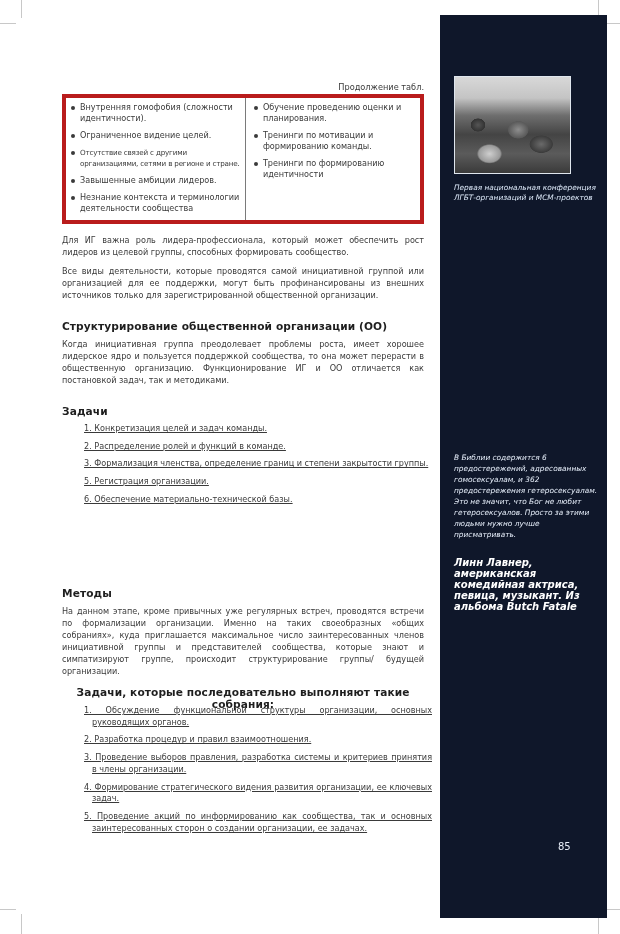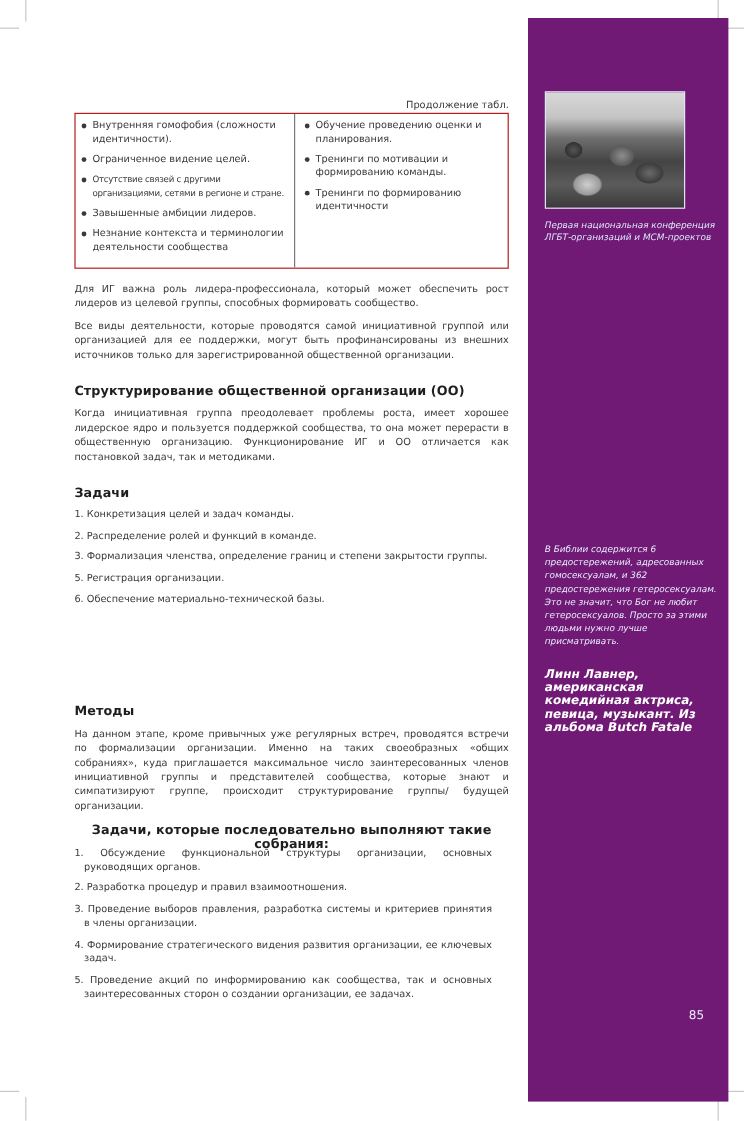--- a/index.html
+++ b/index.html
@@ -46,7 +46,7 @@
   }
   .tbl {
     position: absolute; left: 0; top: 94px; width: 362px; height: 130px;
-    border: 1px solid #b91c1c; display: flex;
+    border: 4px solid #b91c1c; display: flex;
   }
   .tbl .col { padding: 4px 4px 0 4px; }
   .tbl .col.left { width: 183px; border-right: 1px solid #7a7a7a; }

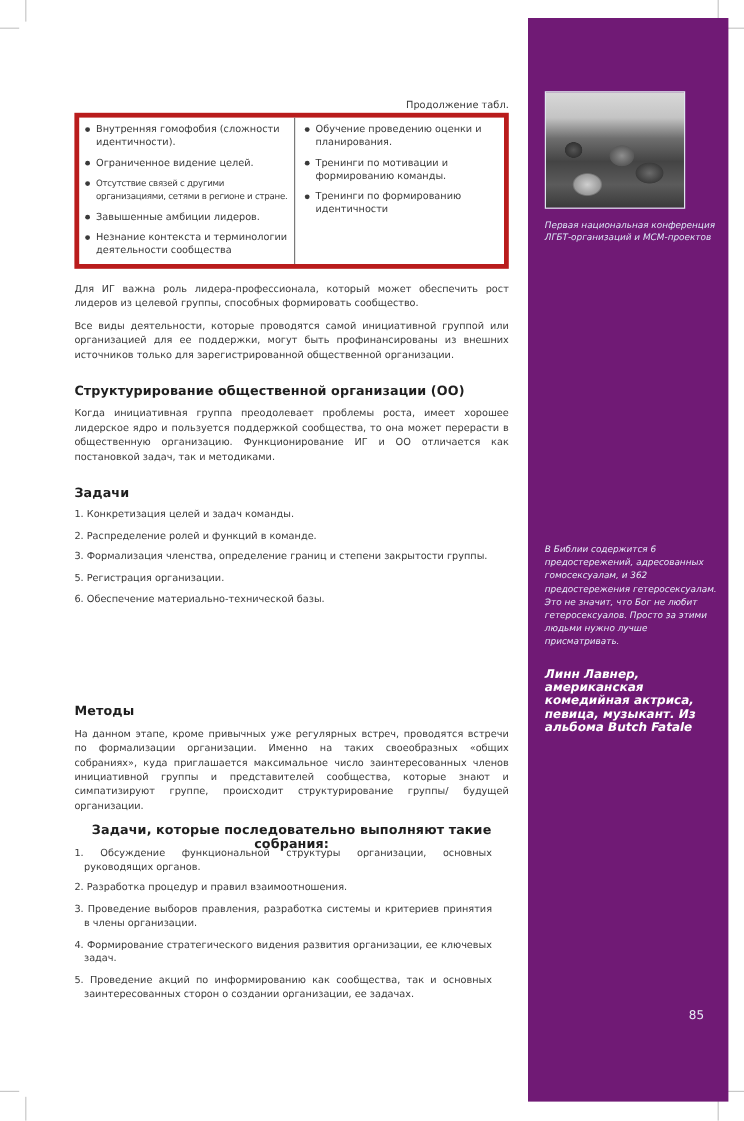--- a/index.html
+++ b/index.html
@@ -10,7 +10,7 @@
 
   .sidebar {
     position: absolute; left: 440px; top: 15px; width: 167px; height: 903px;
-    background: #701a75;
+    background: #0f172a;
   }
   .photo {
     position: absolute; left: 14px; top: 61px; width: 117px; height: 98px;

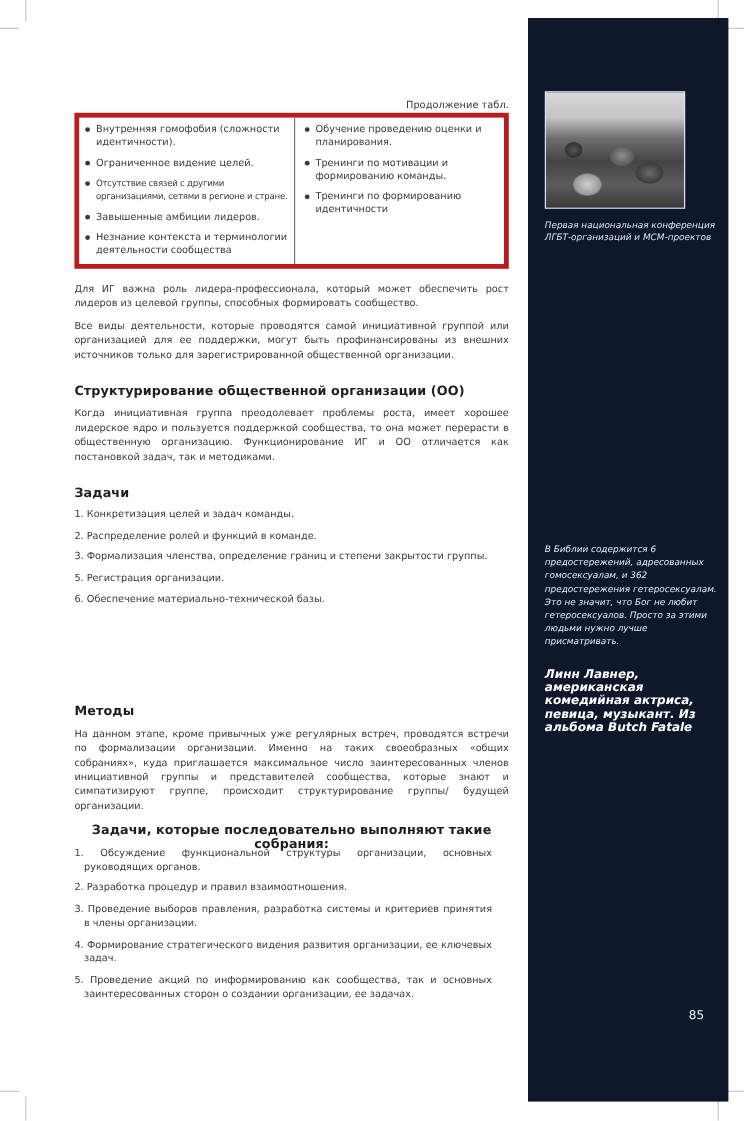--- a/index.html
+++ b/index.html
@@ -65,7 +65,7 @@
   .para { position: absolute; left: 0; width: 362px; font-size: 8.1px; line-height: 11.9px; text-align: justify; color: #3a3a3a; }
   h2 { position: absolute; left: 0; font-size: 10.6px; font-weight: bold; color: #1e1e1e; letter-spacing: 0.1px; text-align: center; }
 
-  ol.list { position: absolute; left: 0; width: 348px; list-style: none; }
+  ol.list { position: absolute; left: 22px; width: 348px; list-style: none; text-decoration: underline; }
   ol.list li { font-size: 8.1px; line-height: 11.7px; color: #3a3a3a; text-align: justify; padding-left: 8px; text-indent: -8px; }
 </style>
 </head>

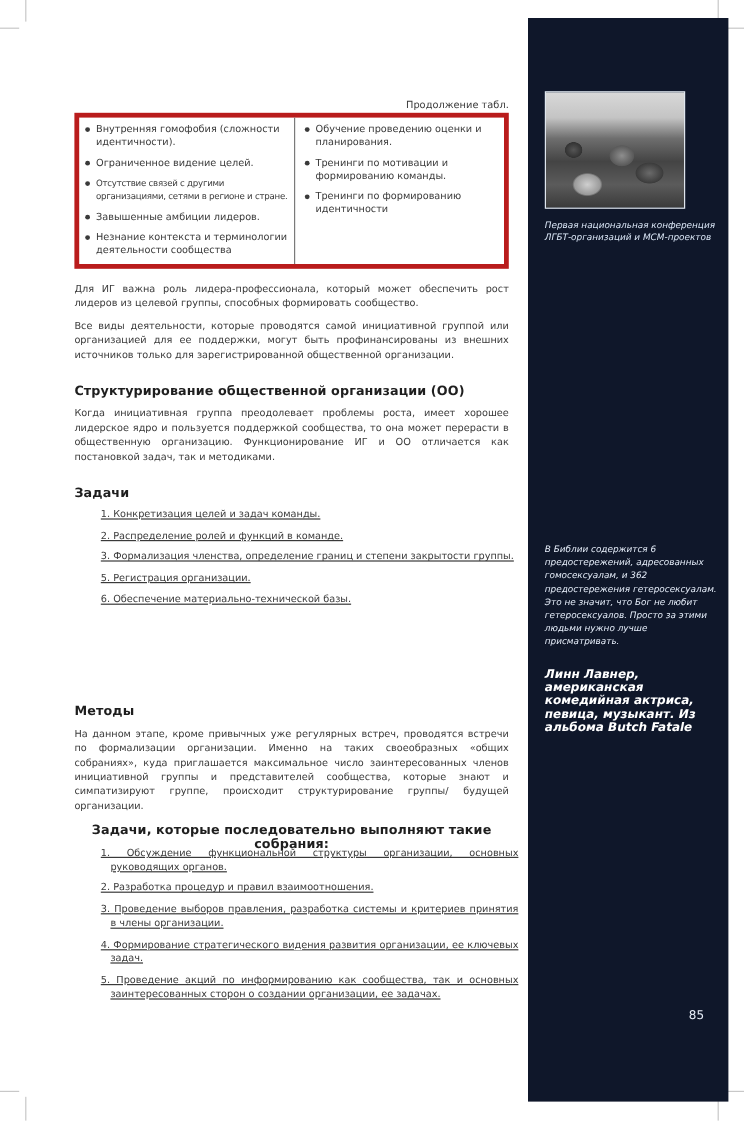--- a/index.html
+++ b/index.html
@@ -36,7 +36,7 @@
     font-style: italic; font-weight: bold; font-size: 10px; line-height: 11px; color: #ffffff;
   }
   .page-number {
-    position: absolute; left: 134px; top: 826px; font-size: 10px; color: #e8eef8;
+    position: absolute; left: 118px; top: 826px; font-size: 10px; color: #e8eef8;
   }
 
   .main { position: absolute; left: 62px; top: 0; width: 362px; }

